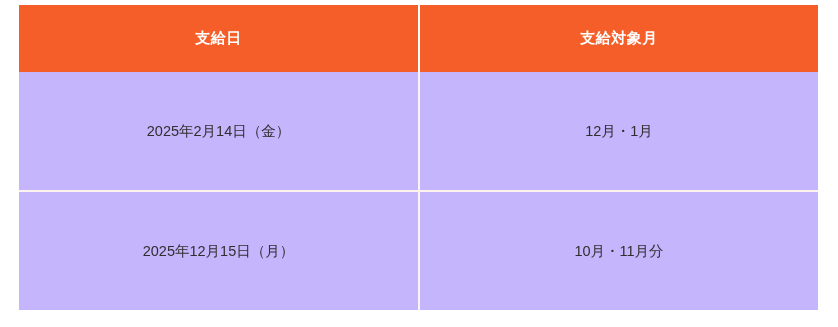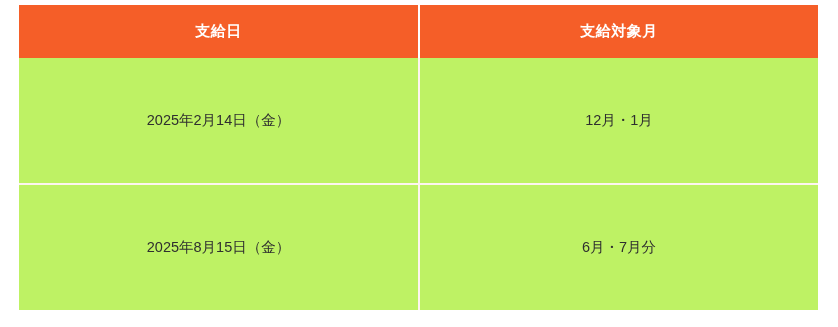--- a/index.html
+++ b/index.html
@@ -42,7 +42,7 @@
     text-align: center;
     vertical-align: middle;
     height: 43px;
-    padding: 5px;
+    padding: 12px;
     letter-spacing: 0.5px;
     border: none;
   }

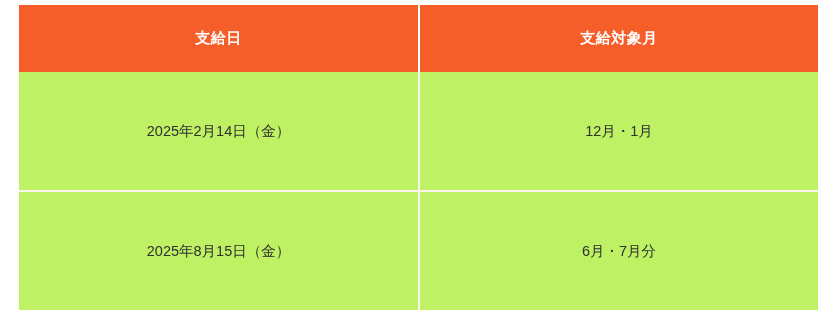--- a/index.html
+++ b/index.html
@@ -52,7 +52,7 @@
   }
 
   .payment-table tbody td {
-    background: #bef264;
+    background: #c4b5fd;
     color: #2f2f2f;
     font-size: 14.5px;
     font-weight: normal;

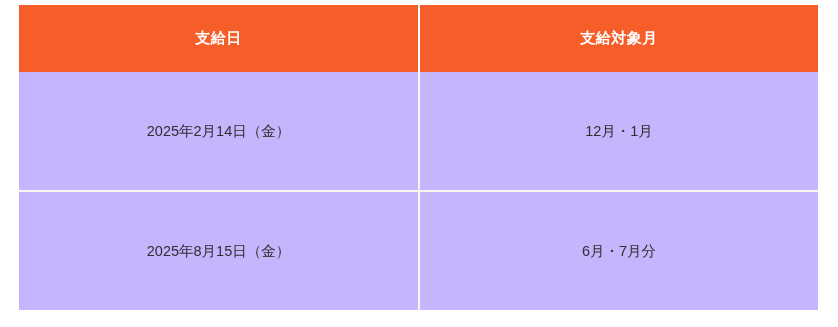--- a/index.html
+++ b/index.html
@@ -92,10 +92,6 @@
         <td class="td-date">2025年2月14日（金）</td>
         <td class="td-months">12月・1月</td>
       </tr>
-      <tr>
-        <td class="td-date">2025年8月15日（金）</td>
-        <td class="td-months">6月・7月分</td>
-      </tr>
     </tbody>
   </table>
 </div>

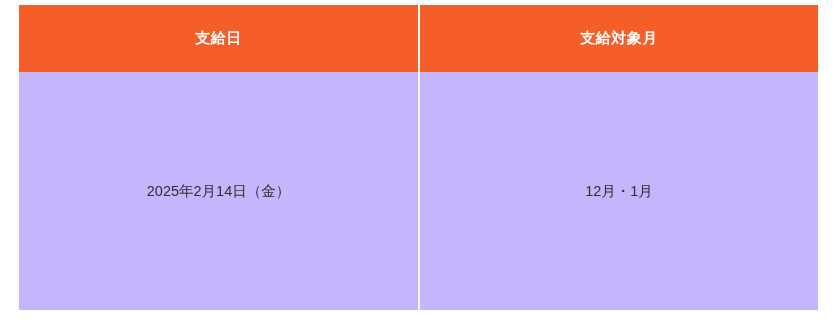--- a/index.html
+++ b/index.html
@@ -92,6 +92,10 @@
         <td class="td-date">2025年2月14日（金）</td>
         <td class="td-months">12月・1月</td>
       </tr>
+      <tr>
+        <td class="td-date">2025年12月15日（月）</td>
+        <td class="td-months">10月・11月分</td>
+      </tr>
     </tbody>
   </table>
 </div>

